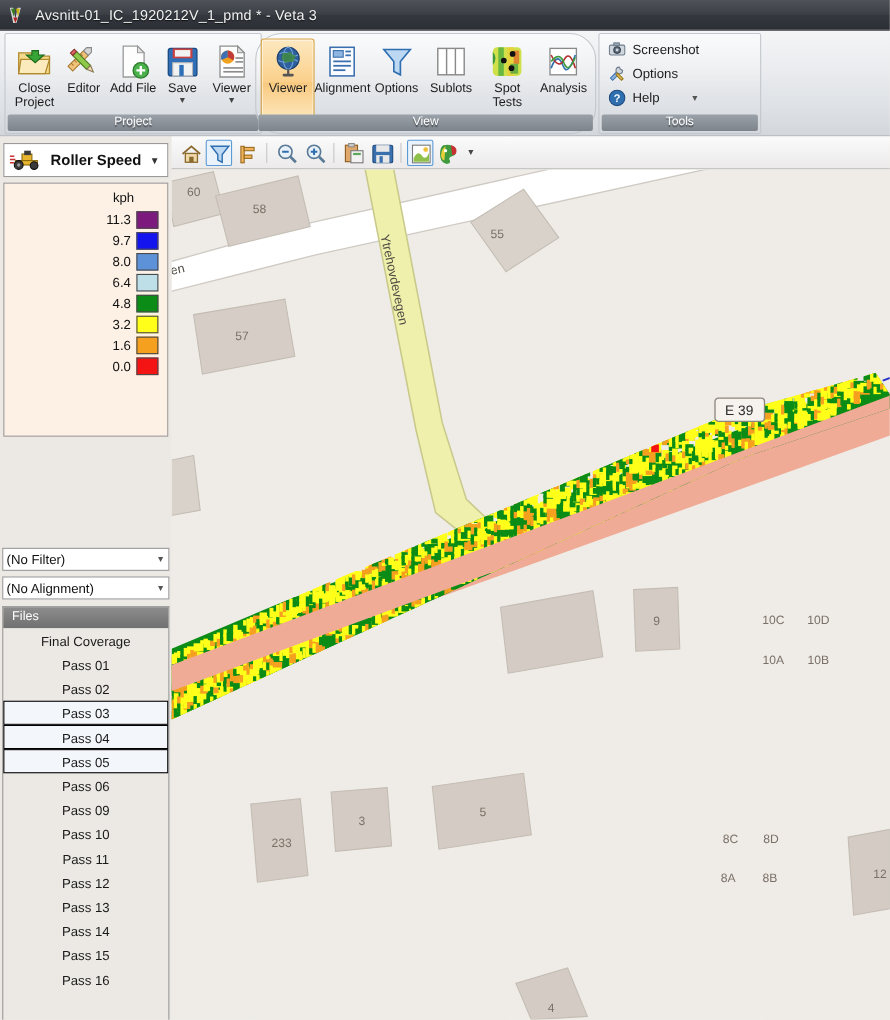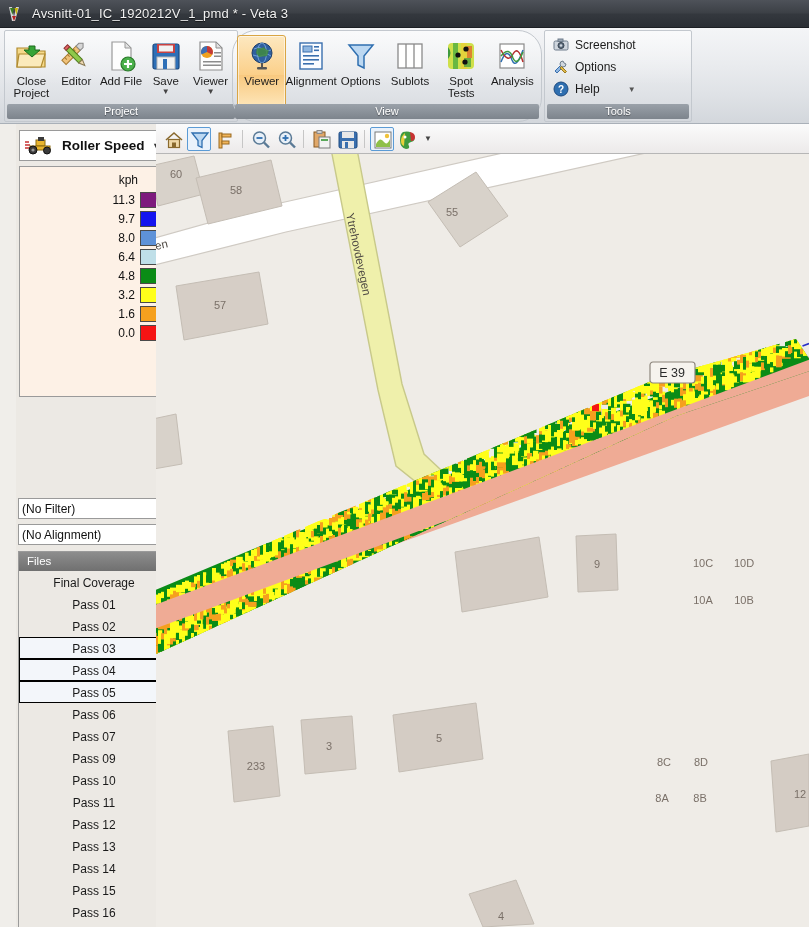--- a/index.html
+++ b/index.html
@@ -63,7 +63,7 @@
   .tbtn .tcaret { font-size: 8px; color: #555; margin-left: 22px; }
 
   
-  .leftpanel { position: absolute; left: 16px; top: 124px; width: 156px; height: 803px; background: #ece9e4; }
+  .leftpanel { position: absolute; left: 0; top: 124px; width: 156px; height: 803px; background: #ece9e4; }
   .legend-header {
     position: absolute; left: 3px; top: 6px; width: 150px; height: 31px;
     background: #ffffff; border: 1px solid #9a9a9a;

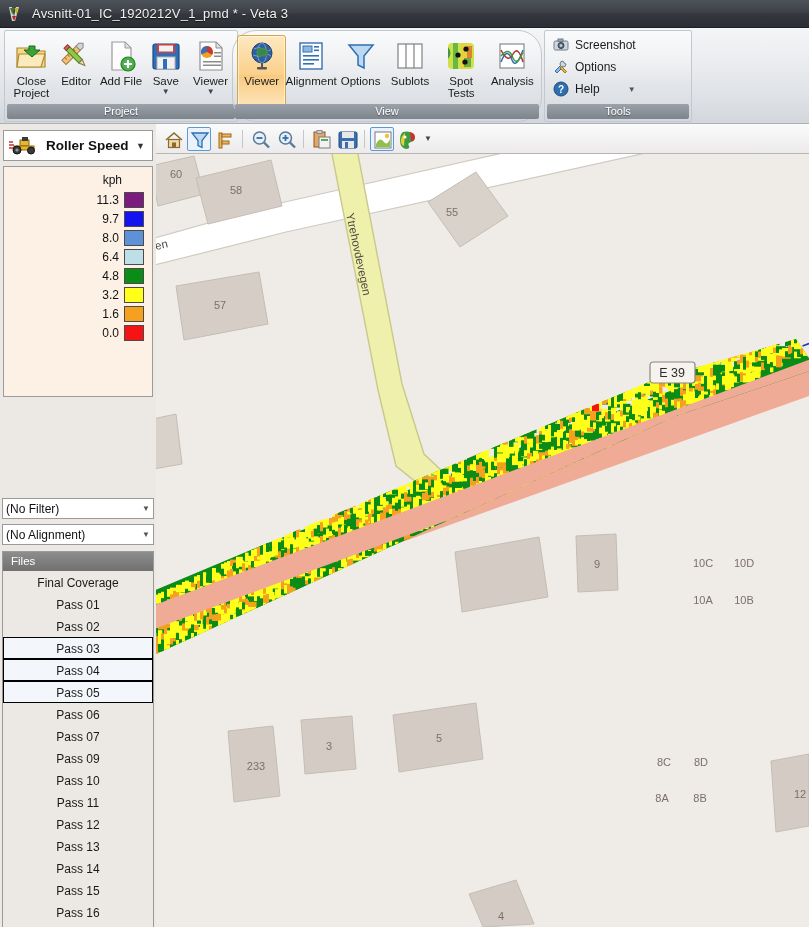--- a/index.html
+++ b/index.html
@@ -433,7 +433,6 @@
           <div class="file-row sel">Pass 04</div>
           <div class="file-row sel">Pass 05</div>
           <div class="file-row">Pass 06</div>
-          <div class="file-row">Pass 07</div>
           <div class="file-row">Pass 09</div>
           <div class="file-row">Pass 10</div>
           <div class="file-row">Pass 11</div>

